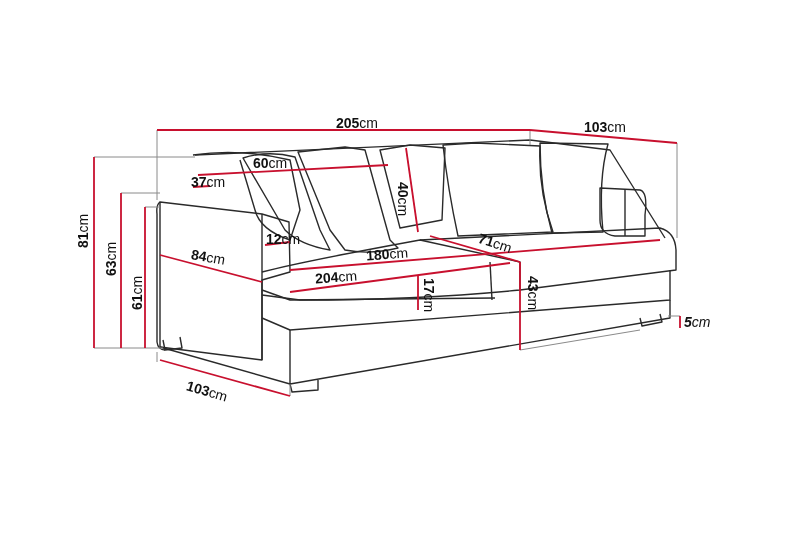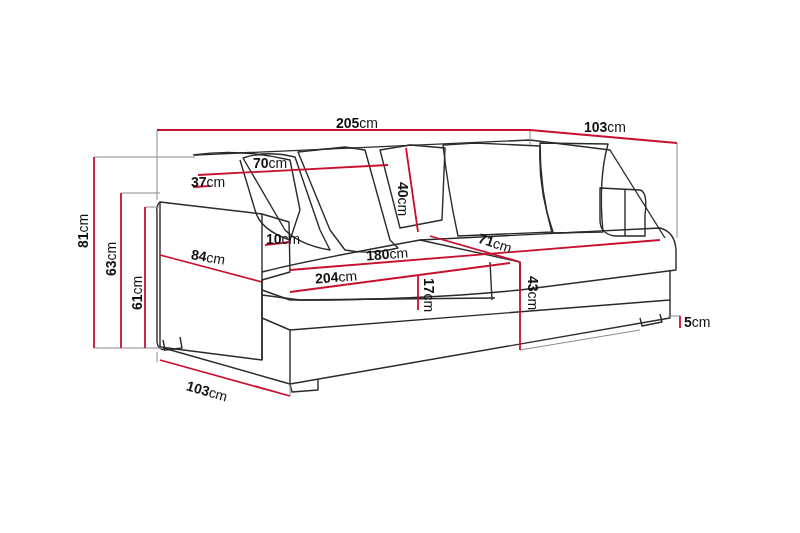--- a/index.html
+++ b/index.html
@@ -83,7 +83,7 @@
 <div class="lbl" style="left:336px;top:116px;"><b>205</b><span class="u">cm</span></div>
 <div class="lbl" style="left:584px;top:120px;"><b>103</b><span class="u">cm</span></div>
 <div class="lbl" style="left:186px;top:384px;transform:rotate(16deg);"><b>103</b><span class="u">cm</span></div>
-<div class="lbl" style="left:253px;top:156px;"><b>70</b><span class="u">cm</span></div>
+<div class="lbl" style="left:253px;top:156px;"><b>60</b><span class="u">cm</span></div>
 <div class="lbl" style="left:191px;top:175px;"><b>37</b><span class="u">cm</span></div>
 <div class="lbl" style="left:410px;top:182px;transform:rotate(90deg);transform-origin:left top;"><b>40</b><span class="u">cm</span></div>
 <div class="lbl" style="left:76px;top:248px;transform:rotate(-90deg);transform-origin:left top;"><b>81</b><span class="u">cm</span></div>

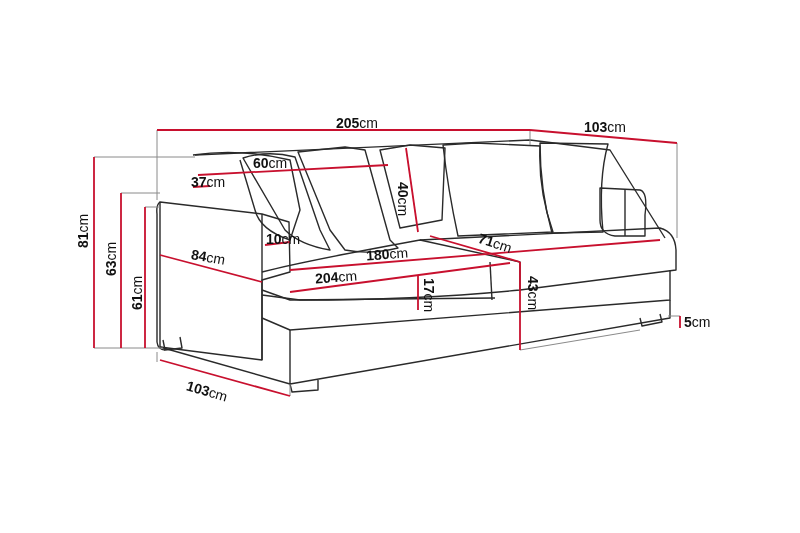--- a/index.html
+++ b/index.html
@@ -89,7 +89,7 @@
 <div class="lbl" style="left:76px;top:248px;transform:rotate(-90deg);transform-origin:left top;"><b>81</b><span class="u">cm</span></div>
 <div class="lbl" style="left:104px;top:276px;transform:rotate(-90deg);transform-origin:left top;"><b>63</b><span class="u">cm</span></div>
 <div class="lbl" style="left:130px;top:310px;transform:rotate(-90deg);transform-origin:left top;"><b>61</b><span class="u">cm</span></div>
-<div class="lbl" style="left:266px;top:232px;"><b>10</b><span class="u">cm</span></div>
+<div class="lbl" style="left:266px;top:232px;"><b>12</b><span class="u">cm</span></div>
 <div class="lbl" style="left:191px;top:250px;transform:rotate(10deg);"><b>84</b><span class="u">cm</span></div>
 <div class="lbl" style="left:366px;top:247px;transform:rotate(-4deg);"><b>180</b><span class="u">cm</span></div>
 <div class="lbl" style="left:478px;top:236px;transform:rotate(18deg);"><b>71</b><span class="u">cm</span></div>

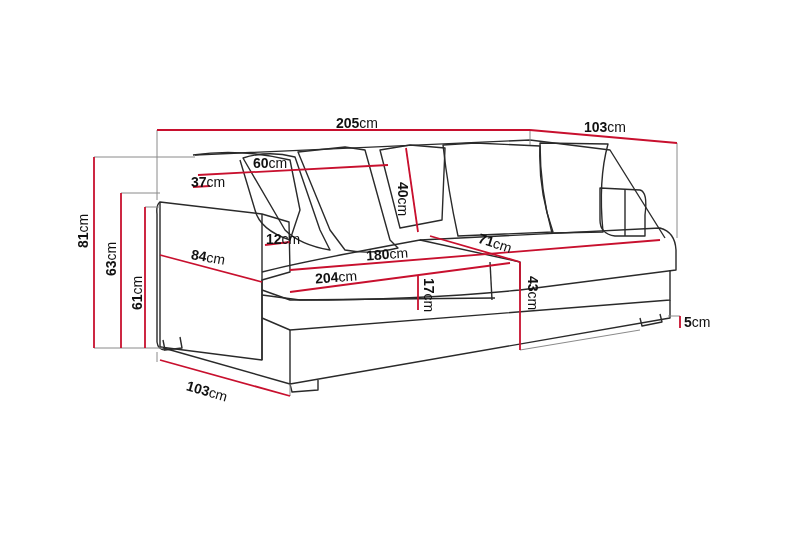--- a/index.html
+++ b/index.html
@@ -96,6 +96,6 @@
 <div class="lbl" style="left:315px;top:270px;transform:rotate(-4deg);"><b>204</b><span class="u">cm</span></div>
 <div class="lbl" style="left:436px;top:278px;transform:rotate(90deg);transform-origin:left top;"><b>17</b><span class="u">cm</span></div>
 <div class="lbl" style="left:540px;top:276px;transform:rotate(90deg);transform-origin:left top;"><b>43</b><span class="u">cm</span></div>
-<div class="lbl" style="left:684px;top:315px;"><b>5</b><span class="u">cm</span></div>
+<div class="lbl" style="left:684px;top:315px;font-style:italic;"><b>5</b><span class="u">cm</span></div>
 
 </body></html>

